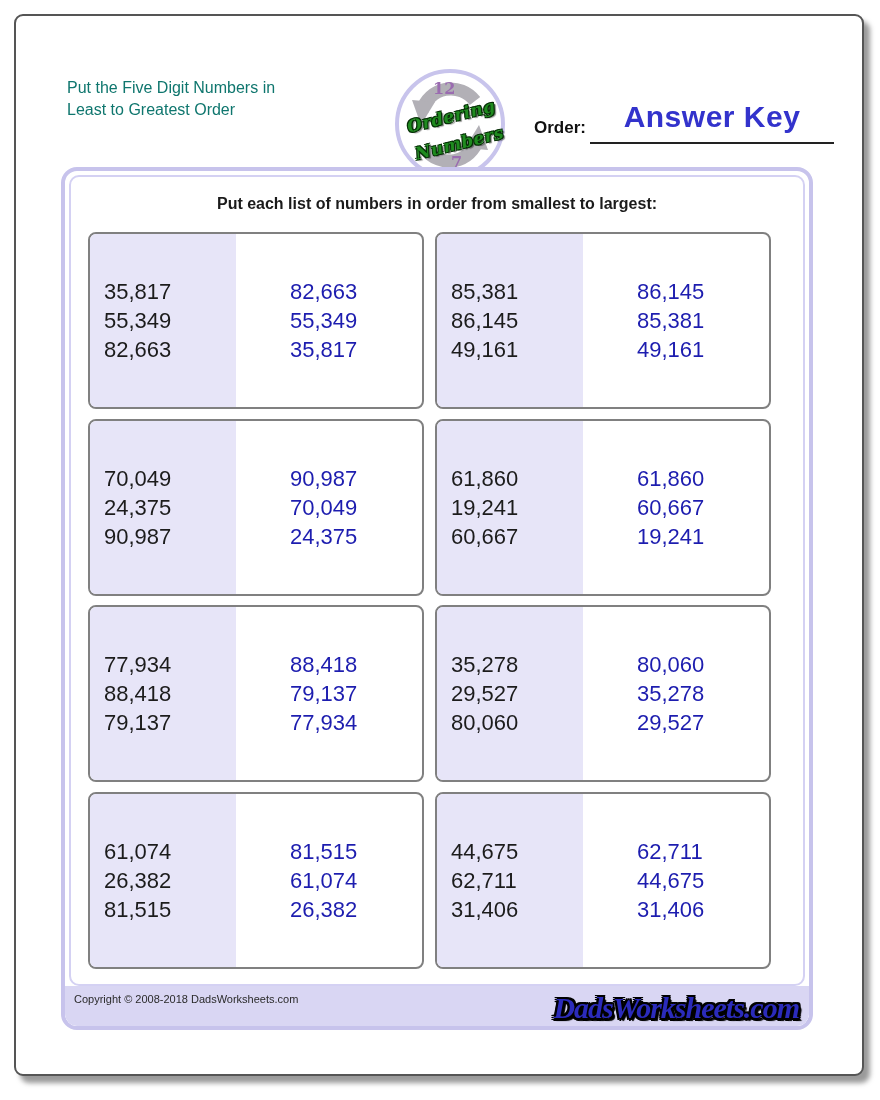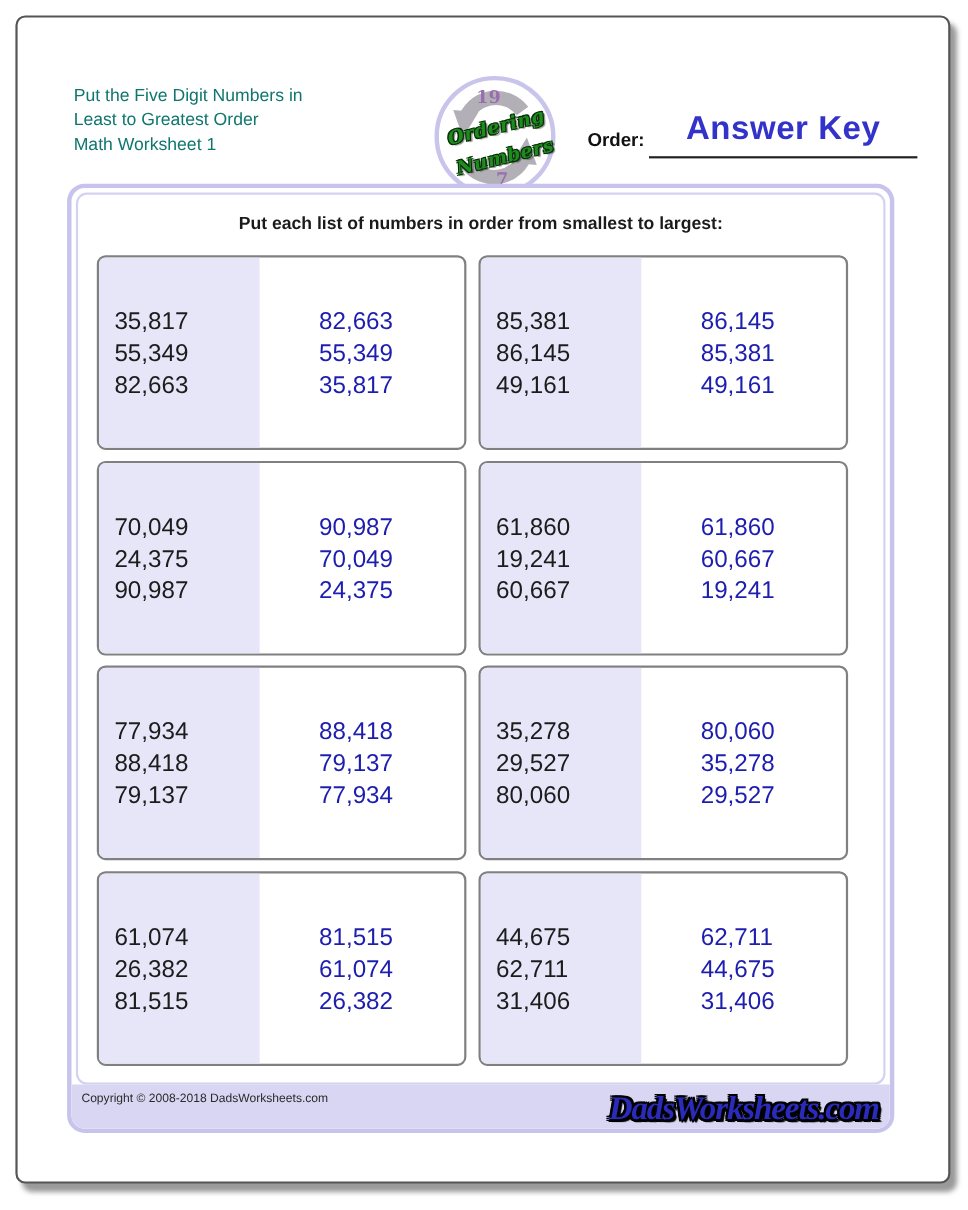--- a/index.html
+++ b/index.html
@@ -88,7 +88,7 @@
         <polygon points="89,77 66,75 80,52"></polygon>
       </g>
     </svg>
-    <span class="logo-num top">19</span>
+    <span class="logo-num top">12</span>
     <span class="logo-word w1">Ordering</span>
     <span class="logo-word w2">Numbers</span>
     <span class="logo-num bottom">7</span>

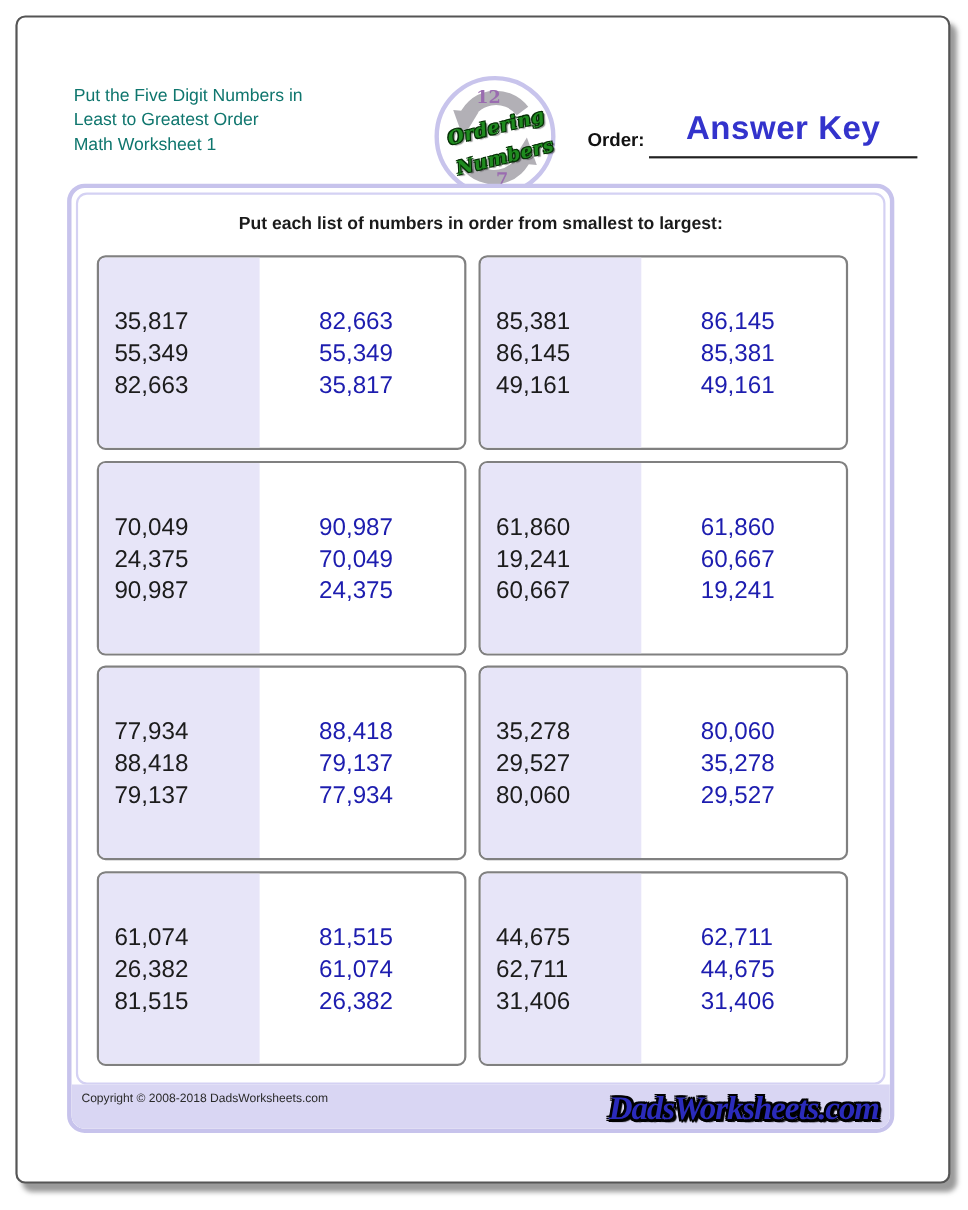--- a/index.html
+++ b/index.html
@@ -74,7 +74,6 @@
   <div class="header-text">
     <div>Put the Five Digit Numbers in</div>
     <div>Least to Greatest Order</div>
-    <div>Math Worksheet 1</div>
   </div>
 
   <div class="logo-circle">

